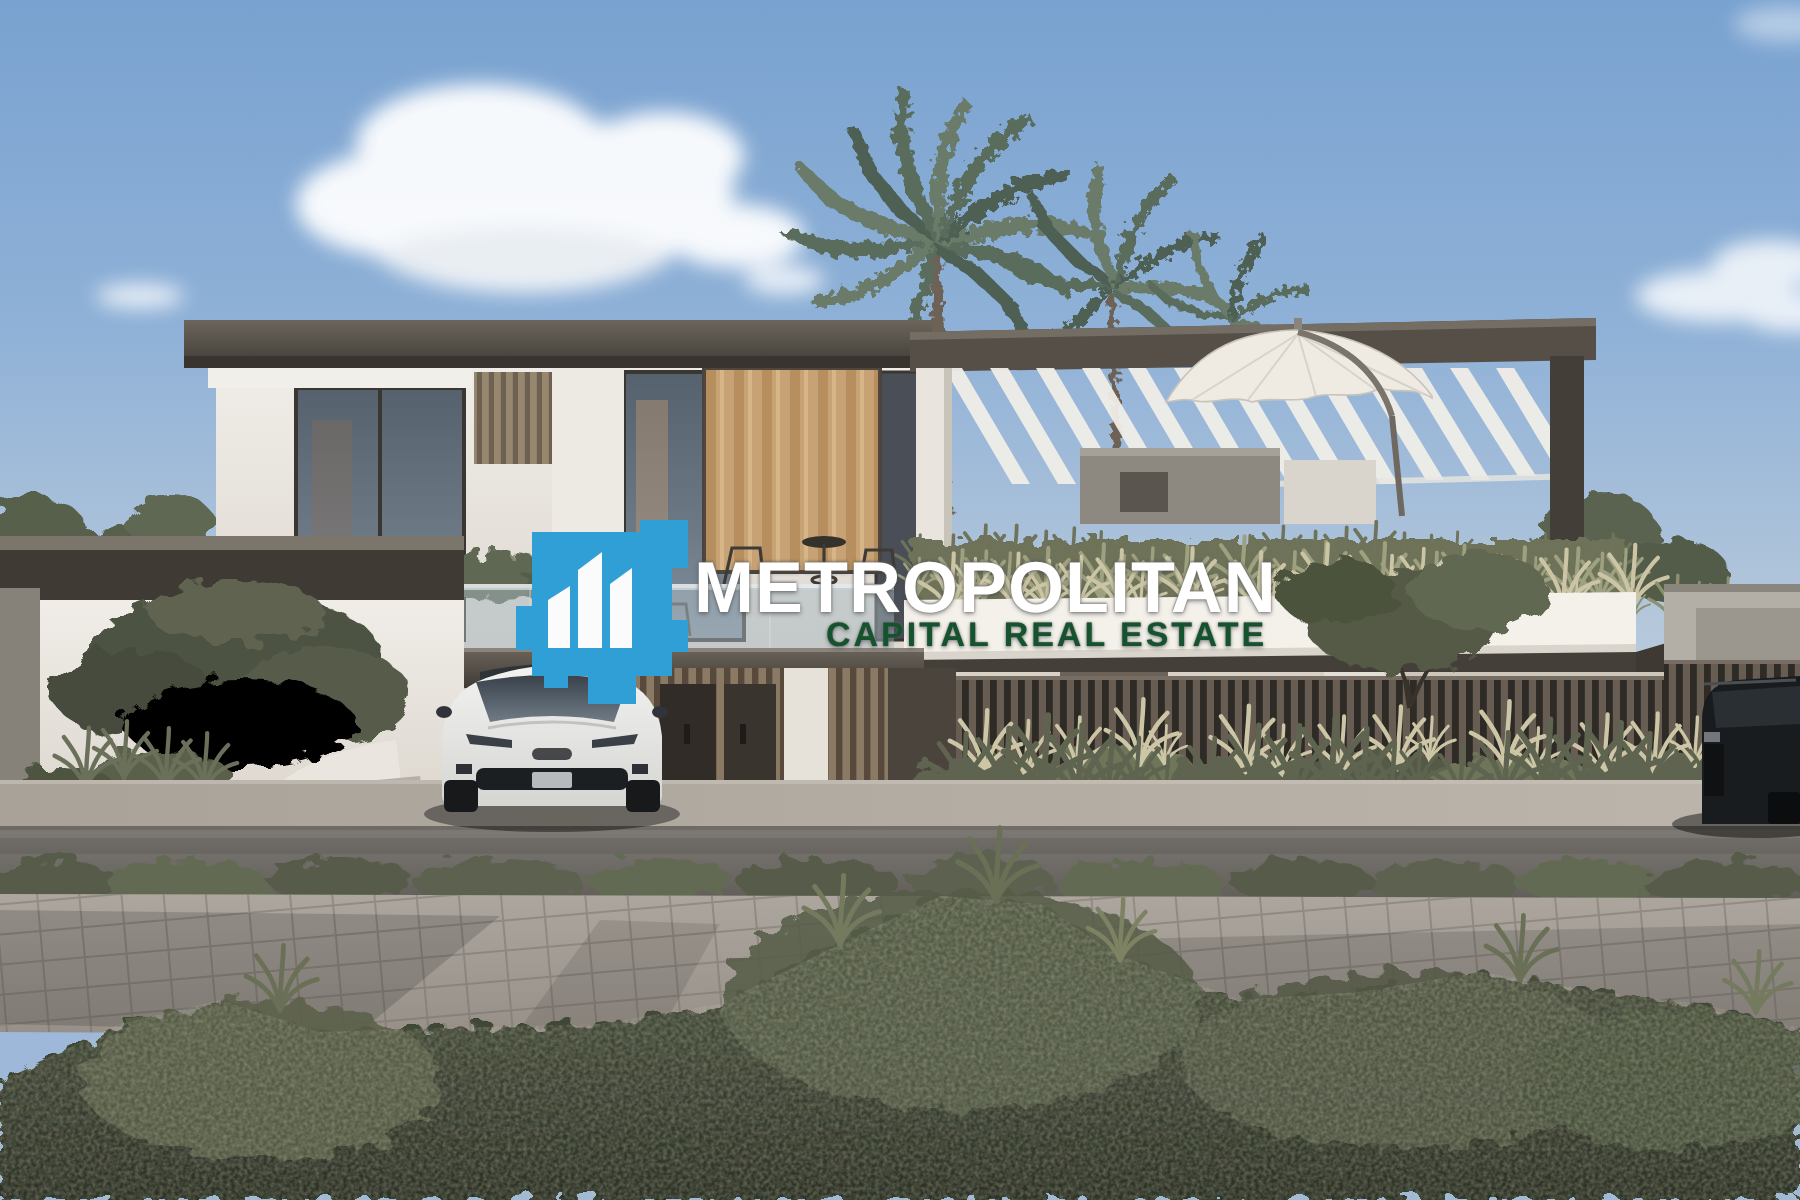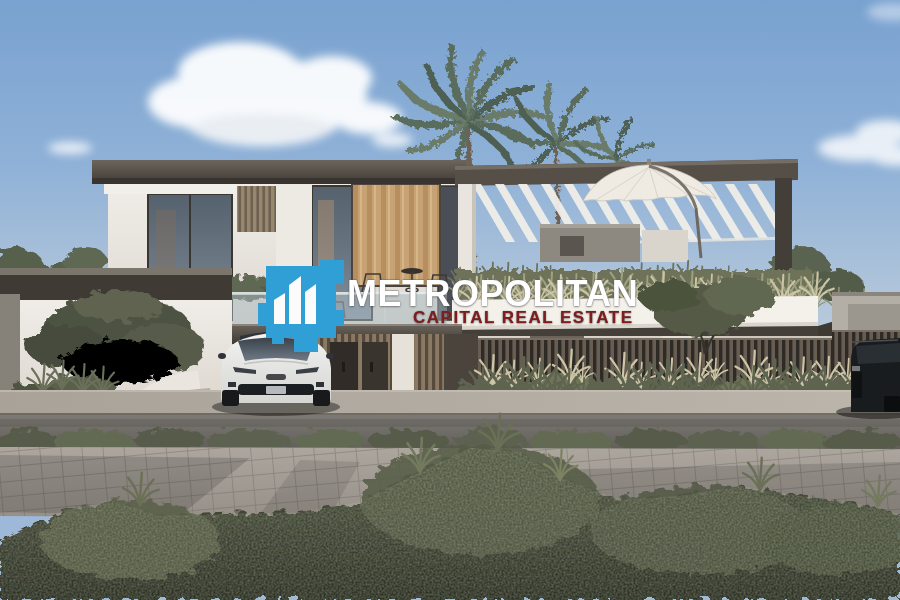--- a/index.html
+++ b/index.html
@@ -12,7 +12,7 @@
          color:#ffffff;letter-spacing:.5px;white-space:nowrap;
          text-shadow:0 0 1px #6e6e6e,0 1px 2px rgba(60,60,60,.55),0 -1px 1px rgba(90,90,90,.35);}
   .tagline{position:absolute;left:413px;top:309px;font-weight:bold;font-size:17px;line-height:1;
-         color:#7f1d1d;letter-spacing:1.5px;white-space:nowrap;
+         color:#14532d;letter-spacing:1.5px;white-space:nowrap;
          text-shadow:0 0 1px #6e6e6e,0 1px 2px rgba(60,60,60,.5);}
 </style>
 </head>

